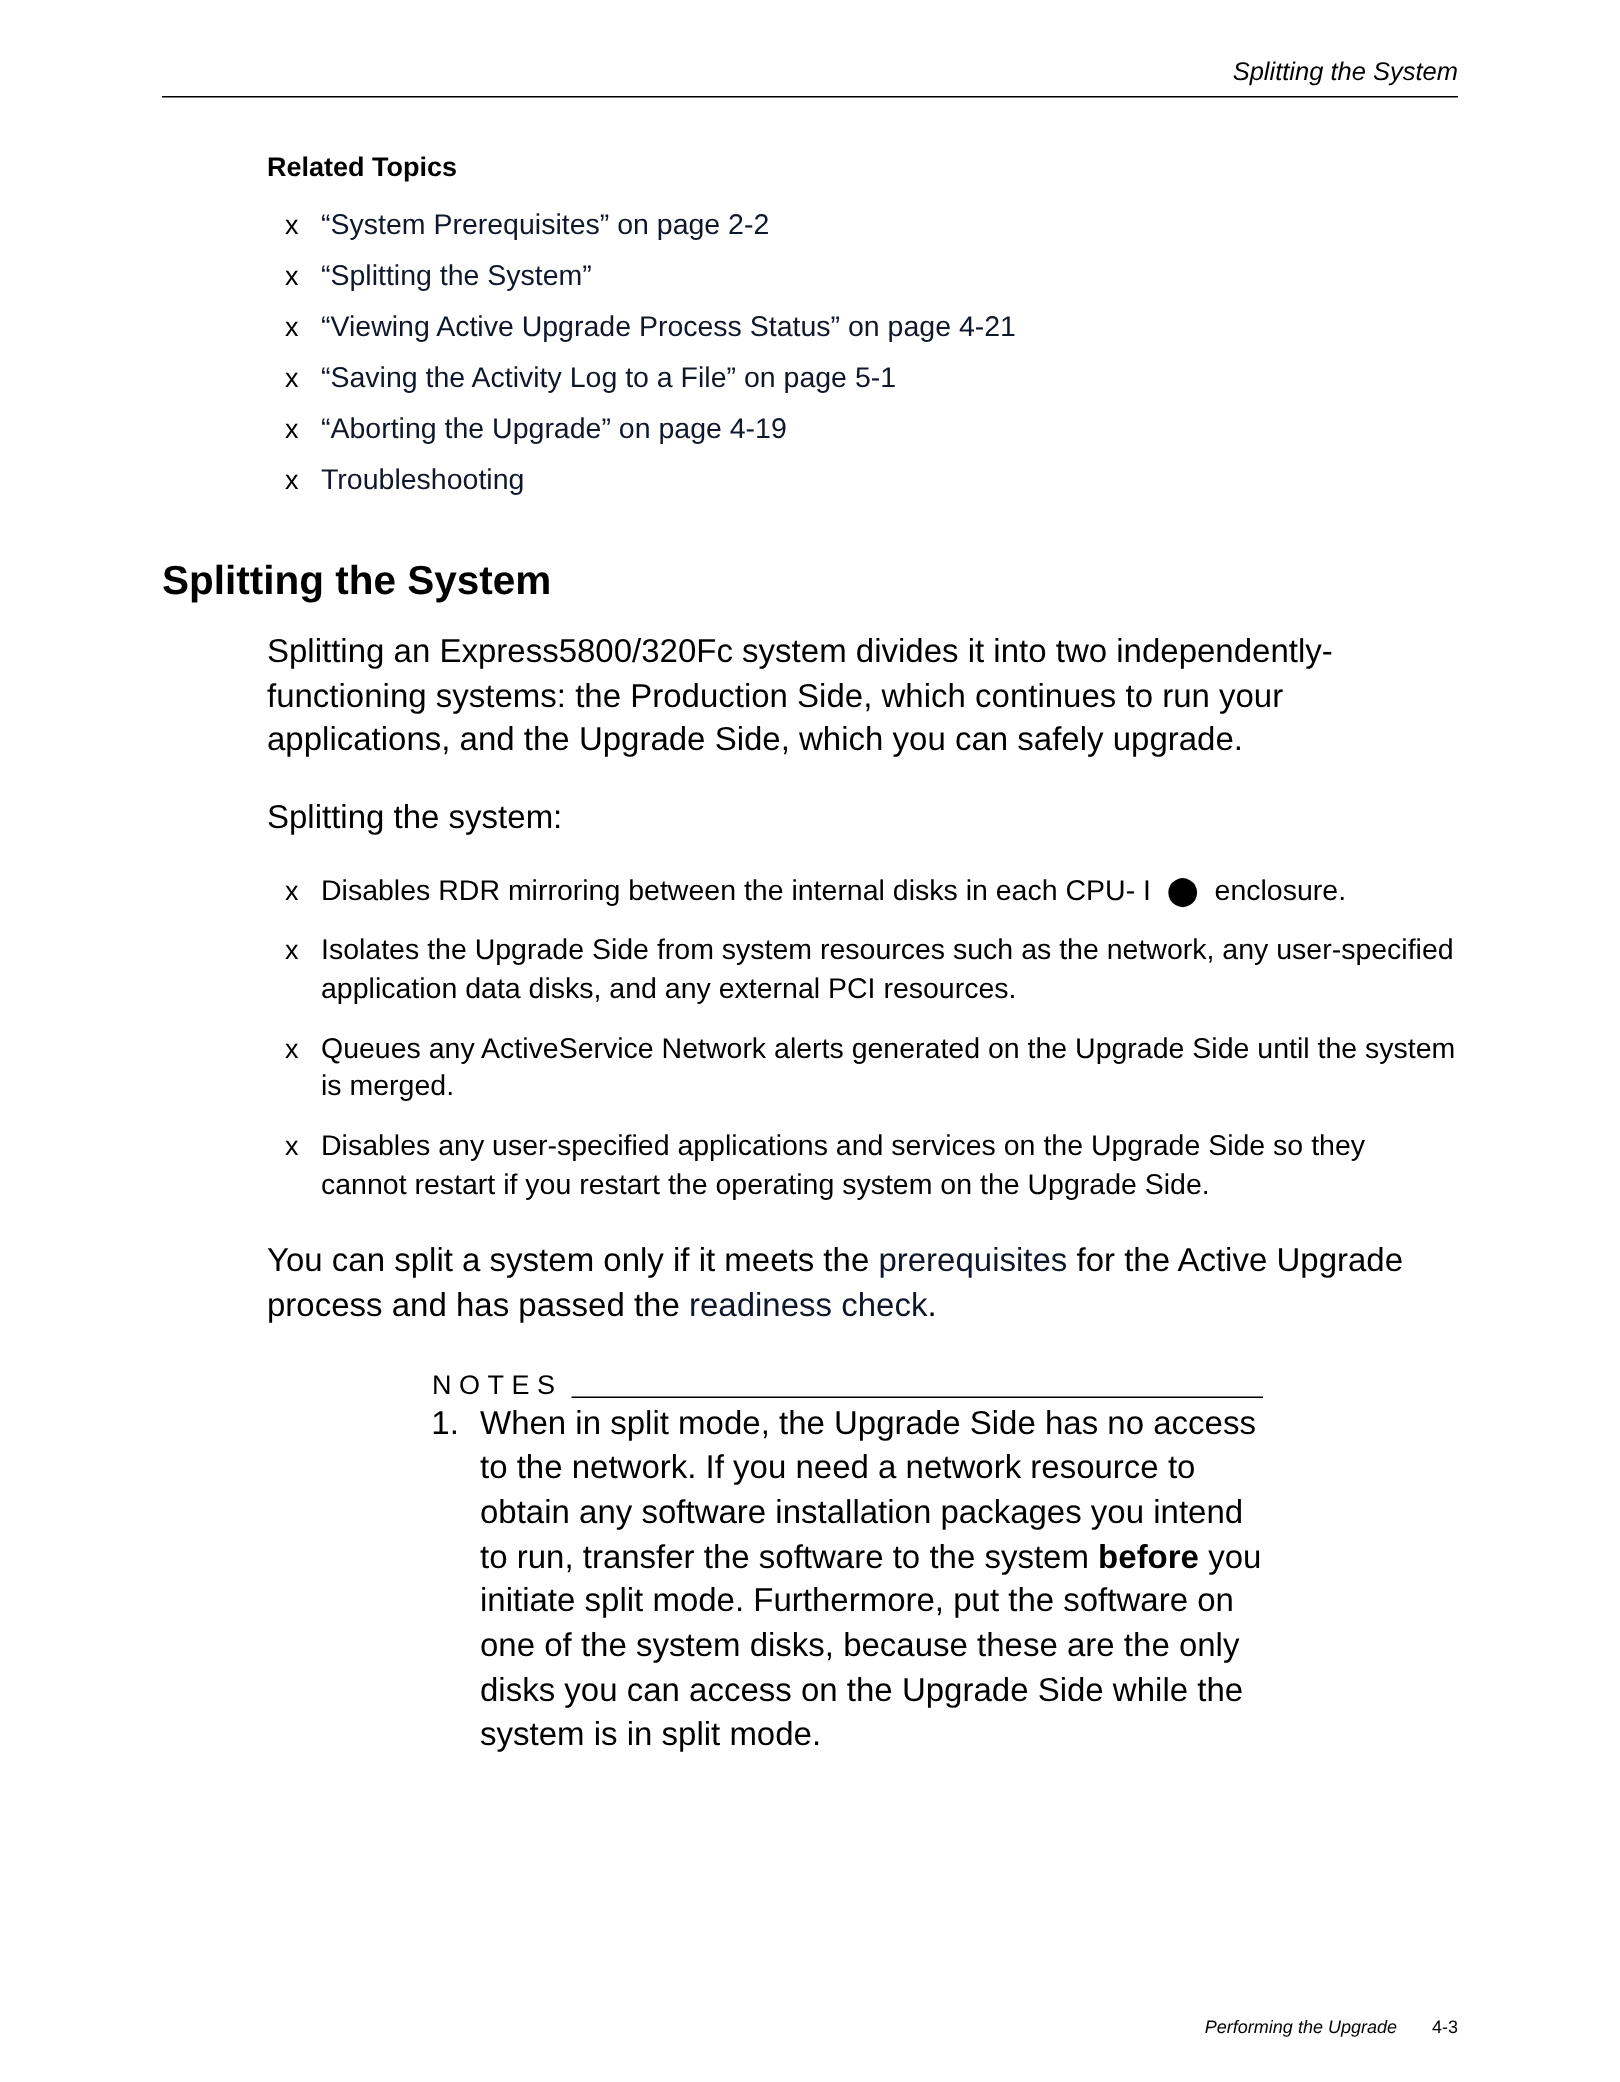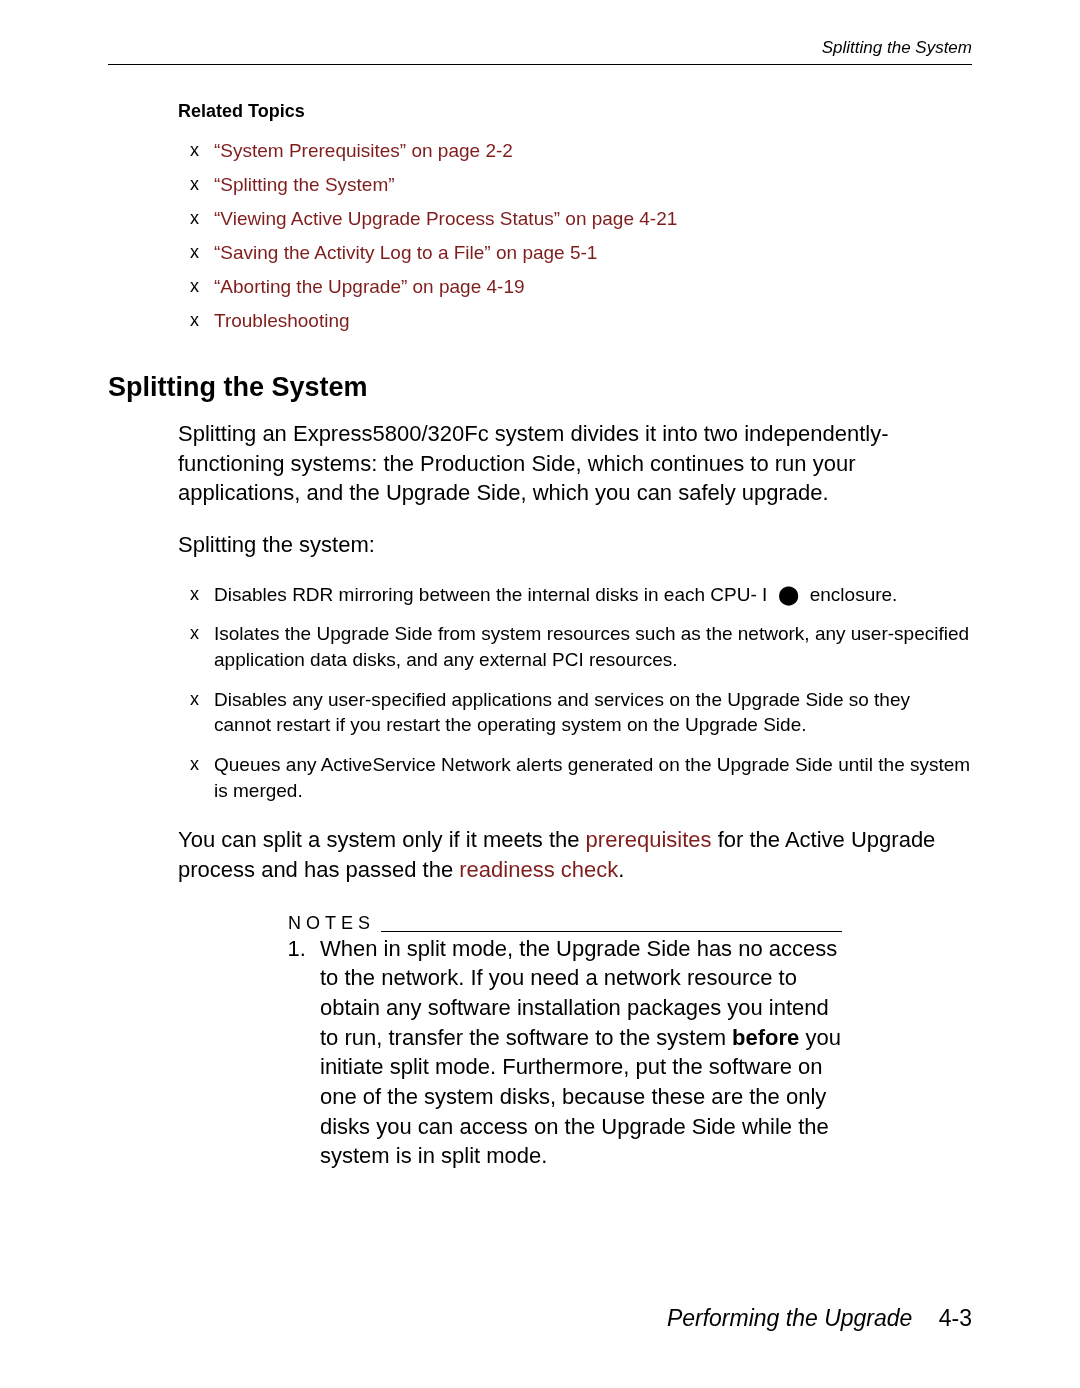--- a/index.html
+++ b/index.html
@@ -51,7 +51,7 @@
       font-size: 18px;
     }
     .link {
-      color: #7f1d1d;
+      color: #0f172a;
     }
     .main-heading {
       font-size: 27px;

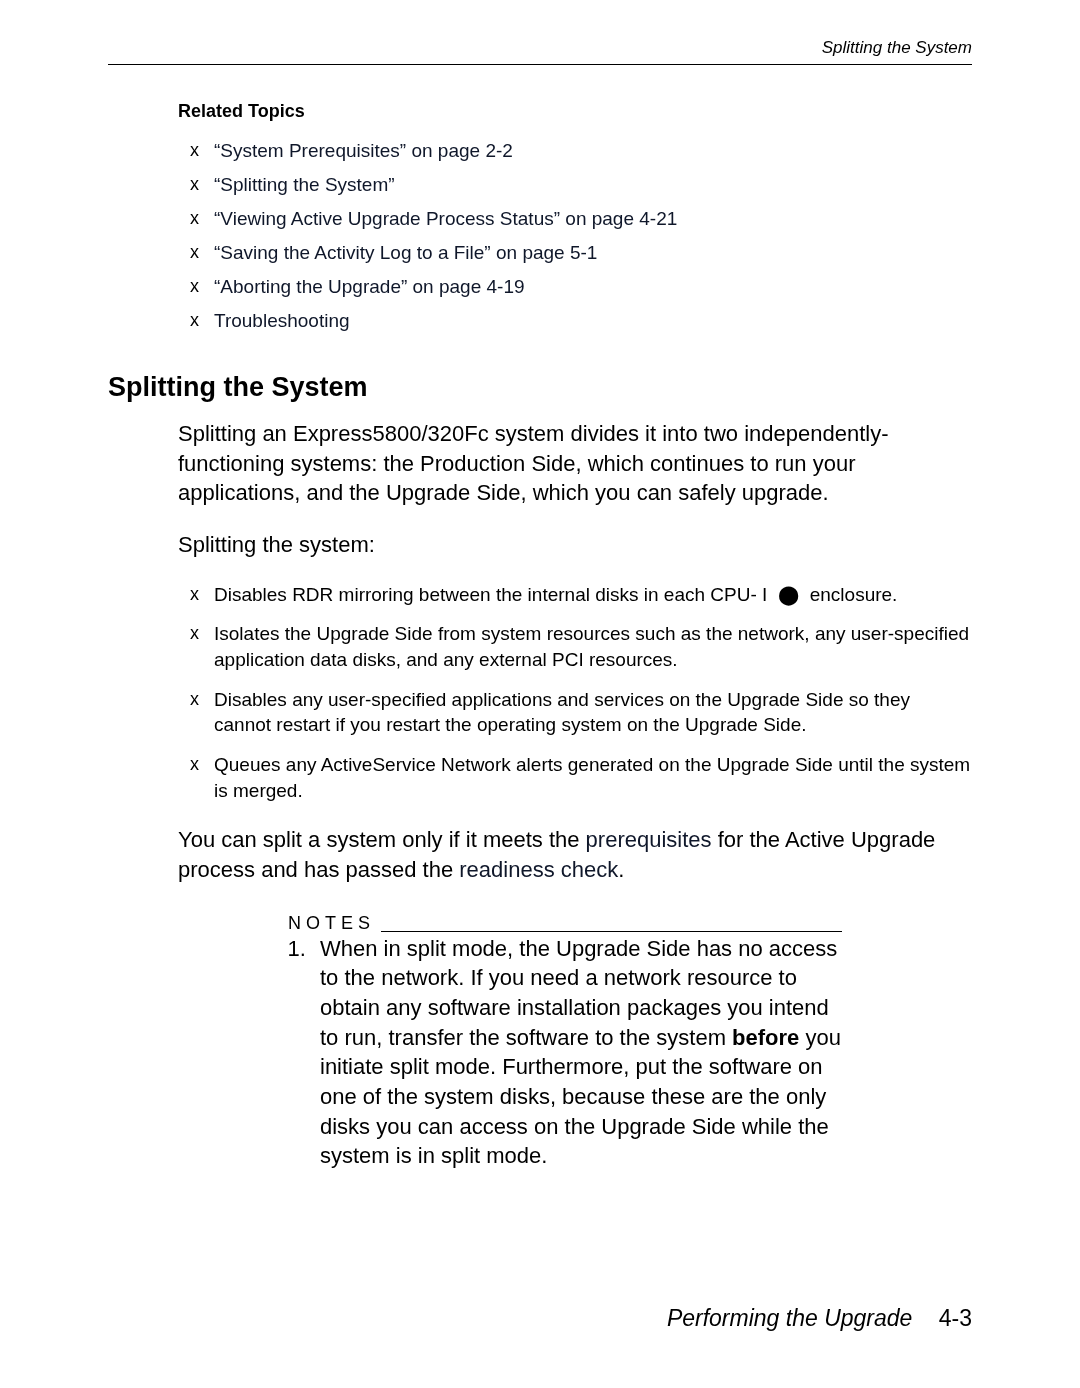--- a/index.html
+++ b/index.html
@@ -152,8 +152,8 @@
 <ul class="bullet-list">
   <li>Disables RDR mirroring between the internal disks in each CPU- I &nbsp;⬤&nbsp; enclosure.</li>
   <li>Isolates the Upgrade Side from system resources such as the network, any user-specified application data disks, and any external PCI resources.</li>
+  <li>Queues any ActiveService Network alerts generated on the Upgrade Side until the system is merged.</li>
   <li>Disables any user-specified applications and services on the Upgrade Side so they cannot restart if you restart the operating system on the Upgrade Side.</li>
-  <li>Queues any ActiveService Network alerts generated on the Upgrade Side until the system is merged.</li>
 </ul>
 
 <p class="body-text">

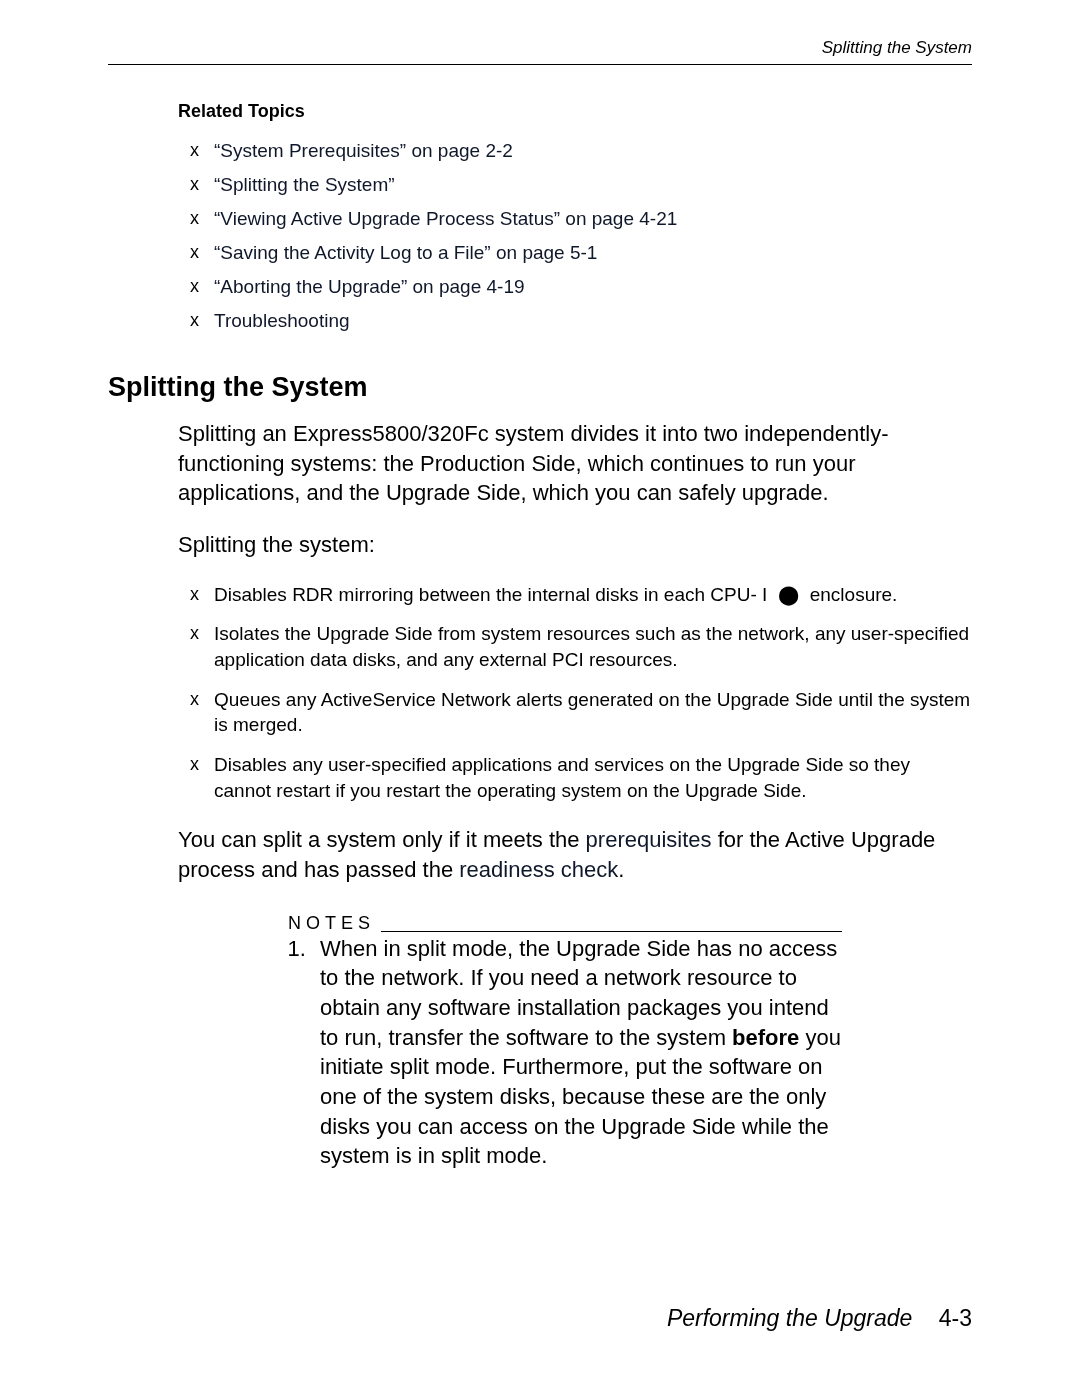--- a/index.html
+++ b/index.html
@@ -115,9 +115,9 @@
     }
     .footer {
       position: absolute;
-      bottom: 56px;
+      bottom: 30px;
       right: 108px;
-      font-size: 23px;
+      font-size: 12px;
     }
     .footer-title {
       font-style: italic;

